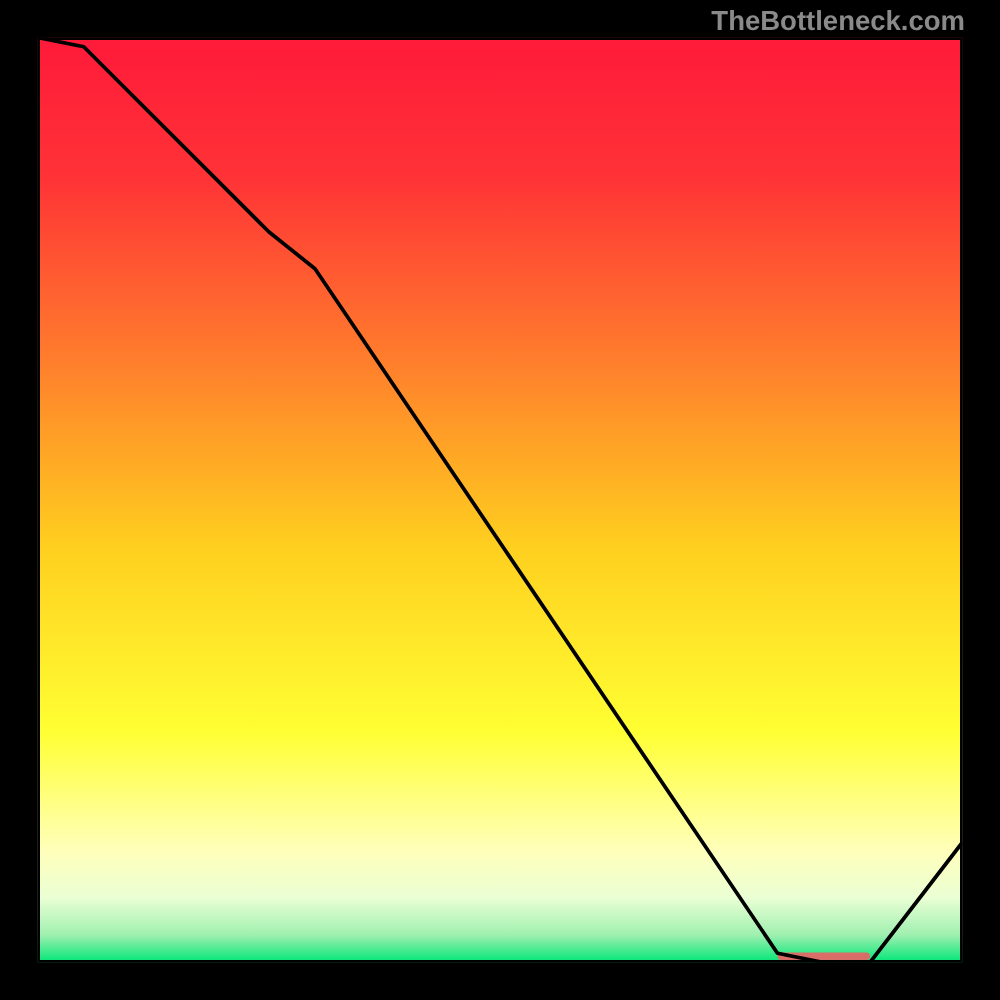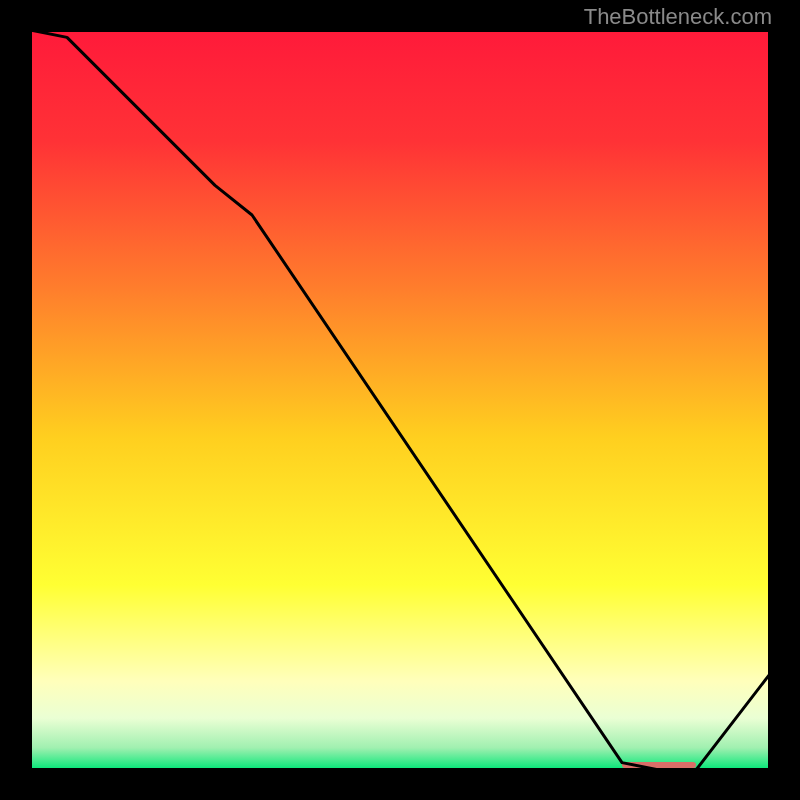--- a/index.html
+++ b/index.html
@@ -17,7 +17,7 @@
     right: 28px;
     color: #8a8a8a;
     font-size: 22px;
-    font-weight: 400;
+    font-weight: 700;
   }
   .plot-area {
     position: absolute;

